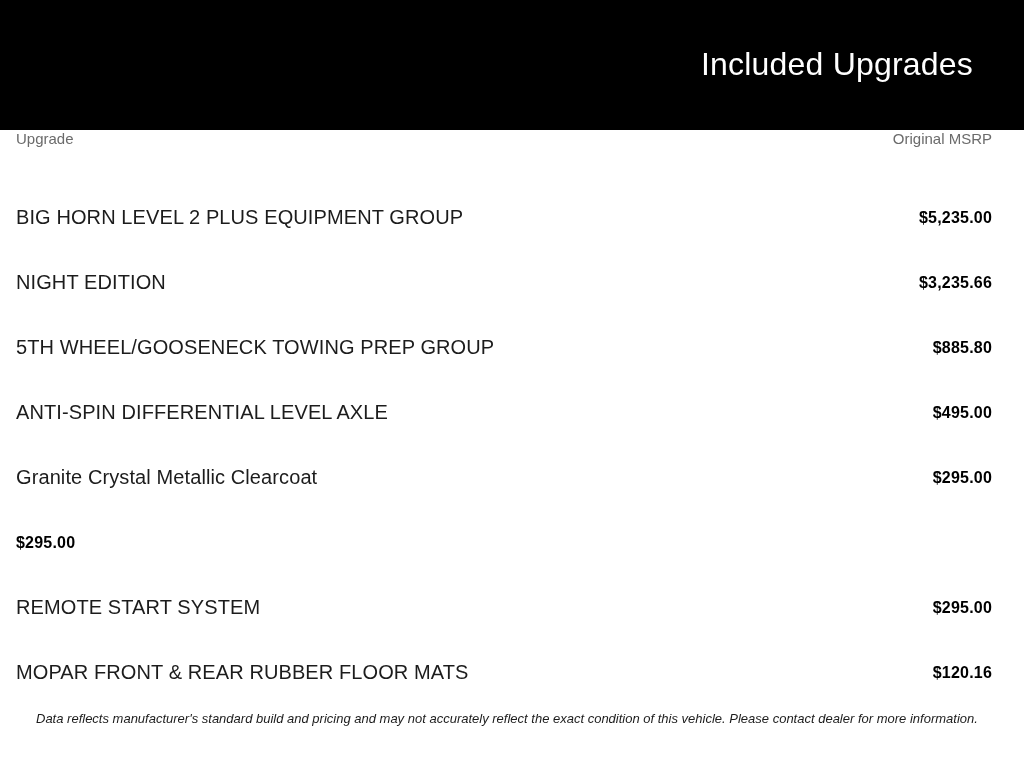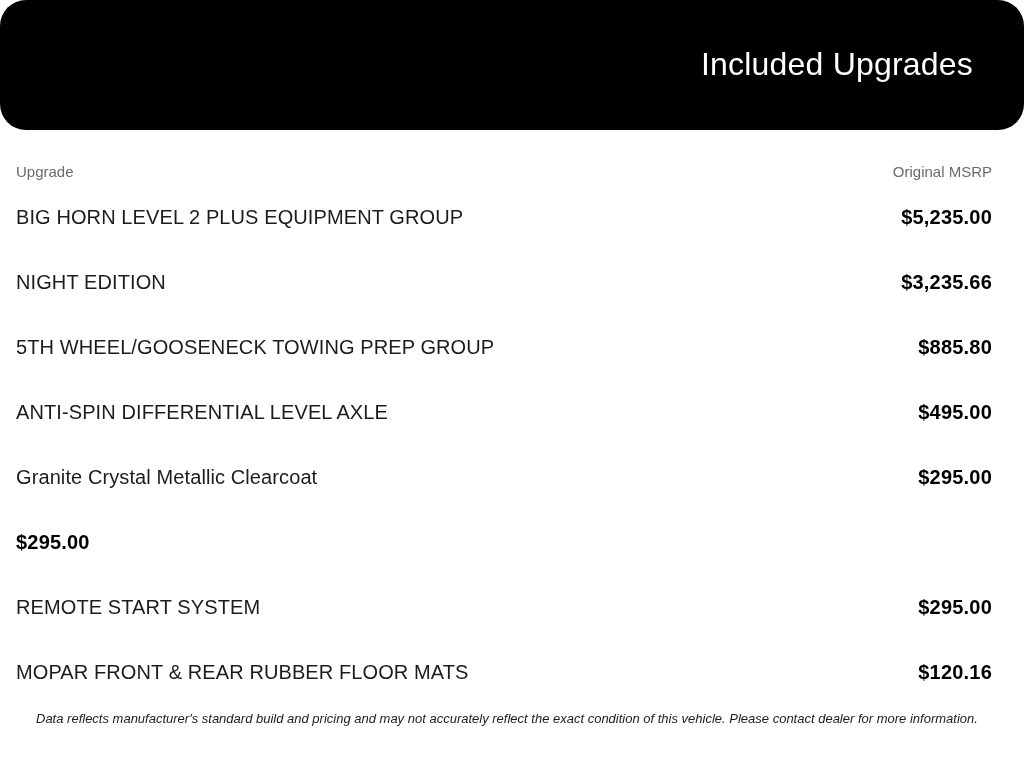--- a/index.html
+++ b/index.html
@@ -22,7 +22,6 @@
     width:100%;
     height:130px;
     background:var(--header-bg);
-    border-radius:26px;
   }
   .top-banner h1{
     position:absolute;

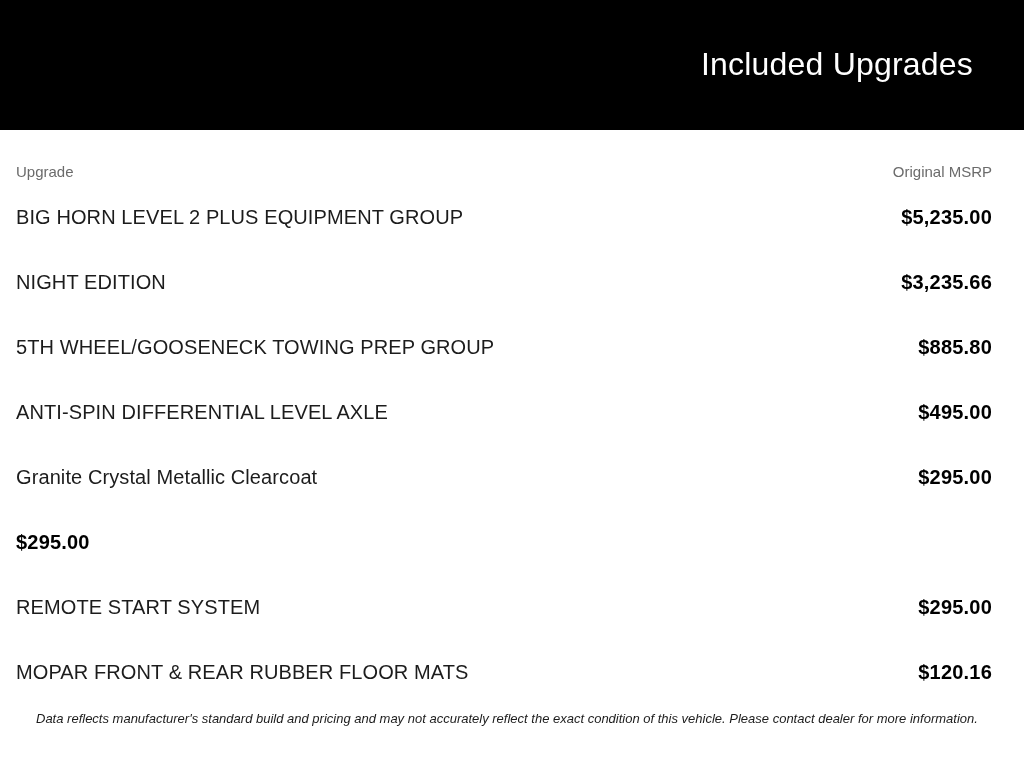--- a/index.html
+++ b/index.html
@@ -39,7 +39,6 @@
   .col-headers{
     display:flex;
     justify-content:space-between;
-    align-items:flex-end;
     height:55px;
     padding-bottom:5px;
   }

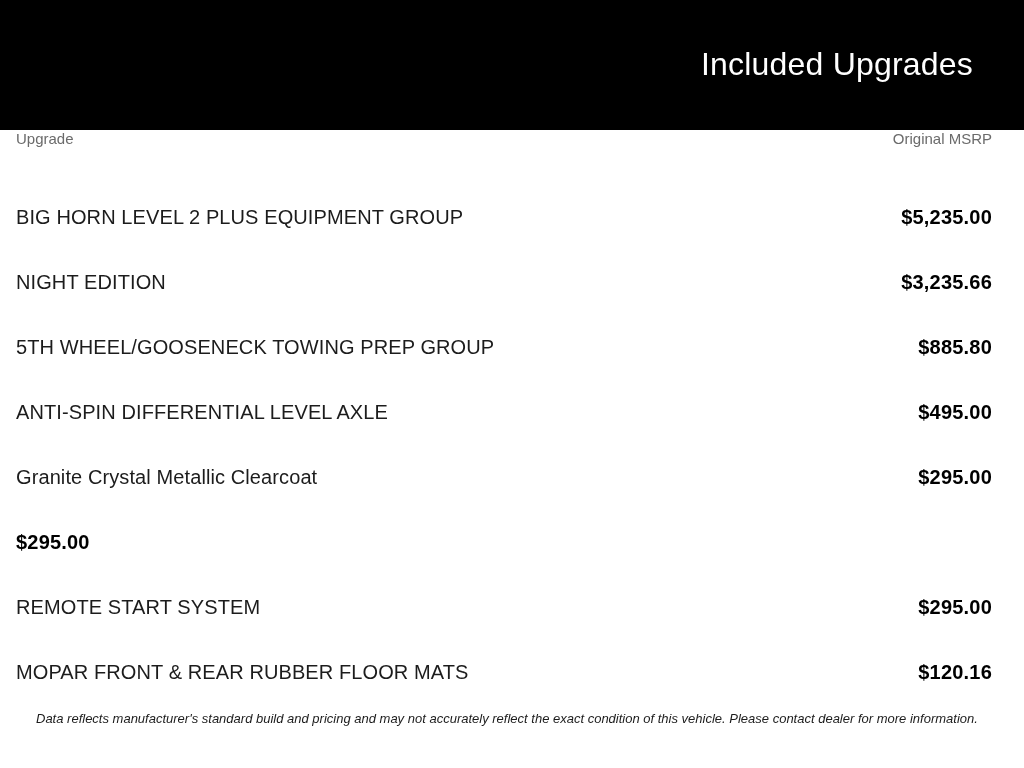--- a/index.html
+++ b/index.html
@@ -59,7 +59,7 @@
     letter-spacing:0.1px;
   }
   .upgrade-row .price{
-    font-size:20px;
+    font-size:16px;
     font-weight:700;
     color:var(--price);
     letter-spacing:0.2px;

